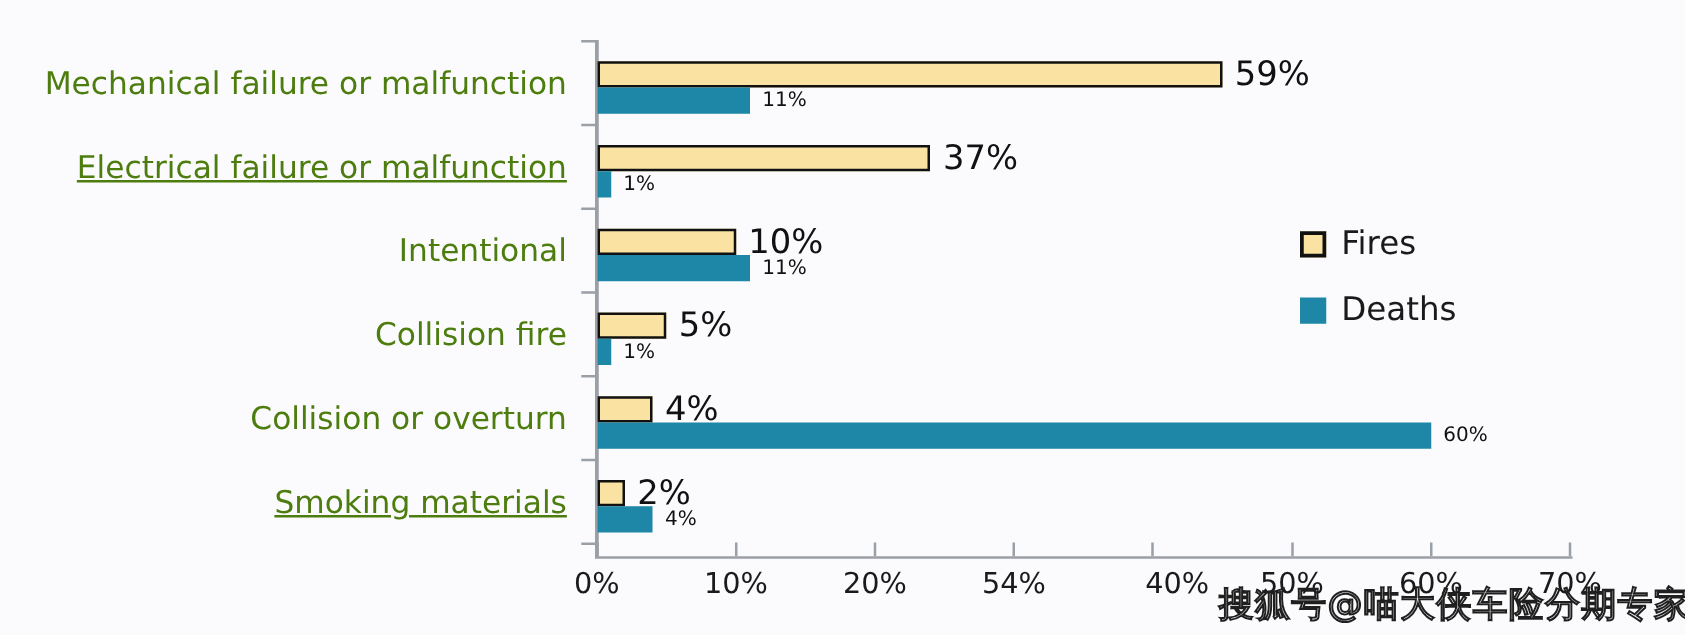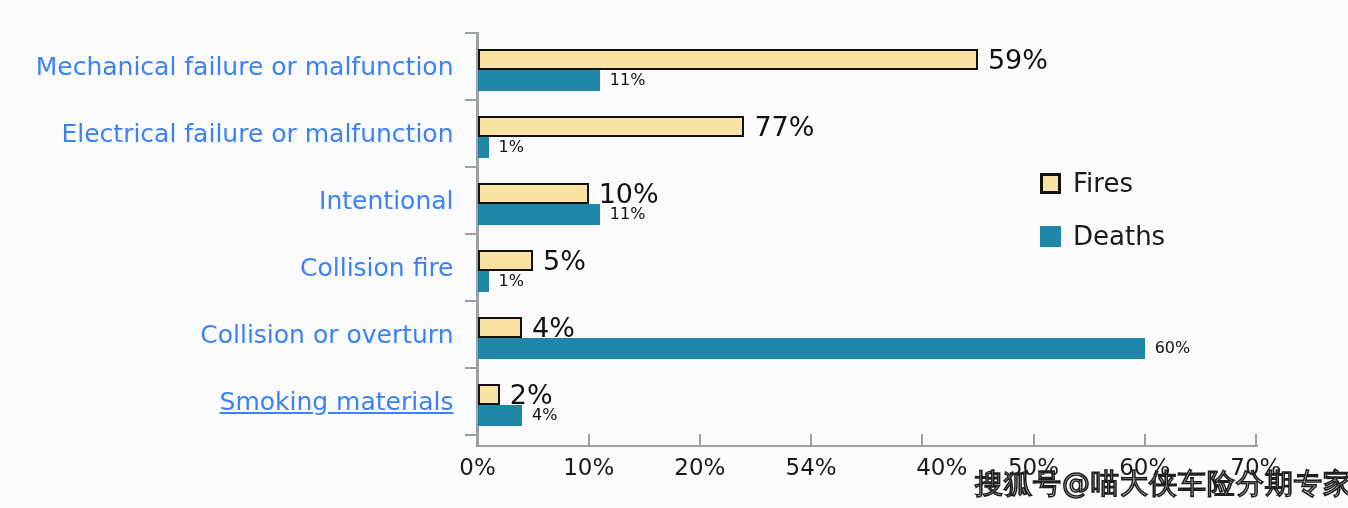--- a/index.html
+++ b/index.html
@@ -17,7 +17,7 @@
     position:absolute;
     right:1273px; 
     text-align:right;
-    color:#3b82f6;
+    color:#4d7c0f;
     font-size:25px;
     line-height:1;
     white-space:nowrap;

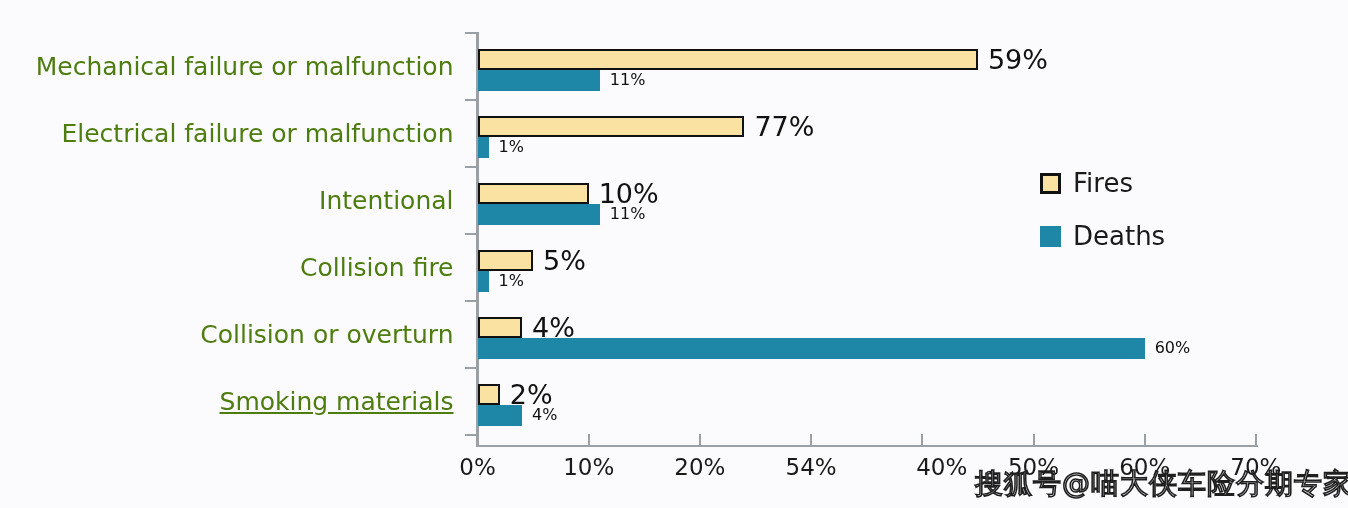--- a/index.html
+++ b/index.html
@@ -117,7 +117,7 @@
     <div class="tick" style="left: 1254.9px; top: 434px; width: 2px; height: 11px;"></div>
     <div class="xtick-label" style="left: 1210.9px; top: 456px; width: 90px;">70%</div>
     <div class="cat-label" style="left: 0px; width: 453.5px; top: 54px;">Mechanical failure or malfunction</div>
-    <div class="cat-label" style="left: 0px; width: 453.5px; top: 121px;">Electrical failure or malfunction</div>
+    <div class="cat-label" style="left: 0px; width: 453.5px; top: 121px; text-decoration: underline;">Electrical failure or malfunction</div>
     <div class="cat-label" style="left: 0px; width: 453.5px; top: 188px;">Intentional</div>
     <div class="cat-label" style="left: 0px; width: 453.5px; top: 255px;">Collision fire</div>
     <div class="cat-label" style="left: 0px; width: 453.5px; top: 322px;">Collision or overturn</div>

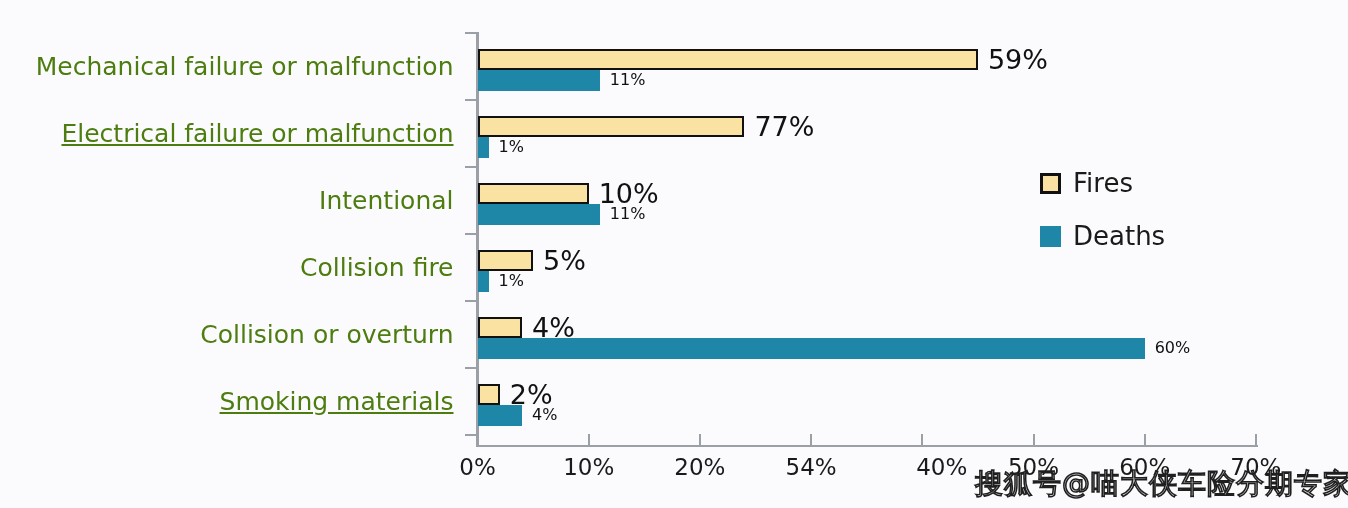--- a/index.html
+++ b/index.html
@@ -127,7 +127,7 @@
     <div class="bar deaths" style="left: 477.5px; top: 70px; width: 122.32px; height: 20.5px;"></div>
     <div class="bar-label deaths" style="left: 609.82px; top: 72px;">11%</div>
     <div class="bar fires" style="left: 477.5px; top: 116px; width: 266.88px; height: 20.5px;"></div>
-    <div class="bar-label fires" style="left: 754.38px; top: 113px;">77%</div>
+    <div class="bar-label fires" style="left: 754.38px; top: 113px;">37%</div>
     <div class="bar deaths" style="left: 477.5px; top: 137px; width: 11.12px; height: 20.5px;"></div>
     <div class="bar-label deaths" style="left: 498.62px; top: 139px;">1%</div>
     <div class="bar fires" style="left: 477.5px; top: 183px; width: 111.2px; height: 20.5px;"></div>

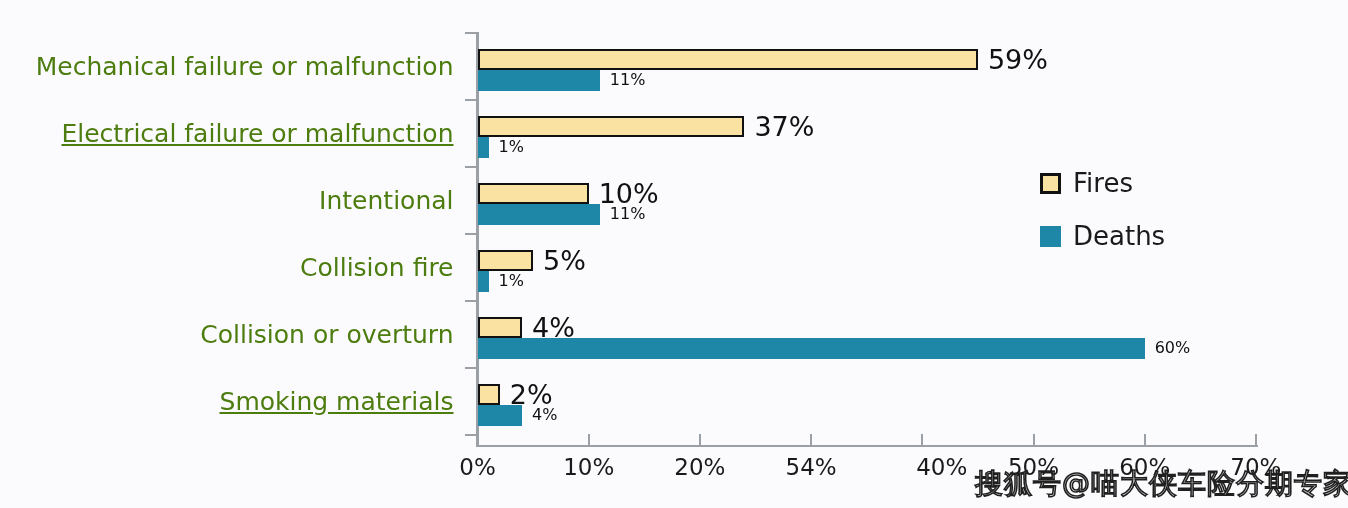--- a/index.html
+++ b/index.html
@@ -58,7 +58,7 @@
   .bar-label.deaths{font-size:16px;}
 
   
-  .legend{position:absolute;left:1040px;top:170px;}
+  .legend{position:absolute;left:1040px;top:182px;}
   .legend-row{display:flex;align-items:center;margin-bottom:27px;}
   .legend-swatch{width:21px;height:21px;margin-right:12px;box-sizing:border-box;}
   .legend-swatch.fires{background:#fae3a2;border:3px solid #111;}

